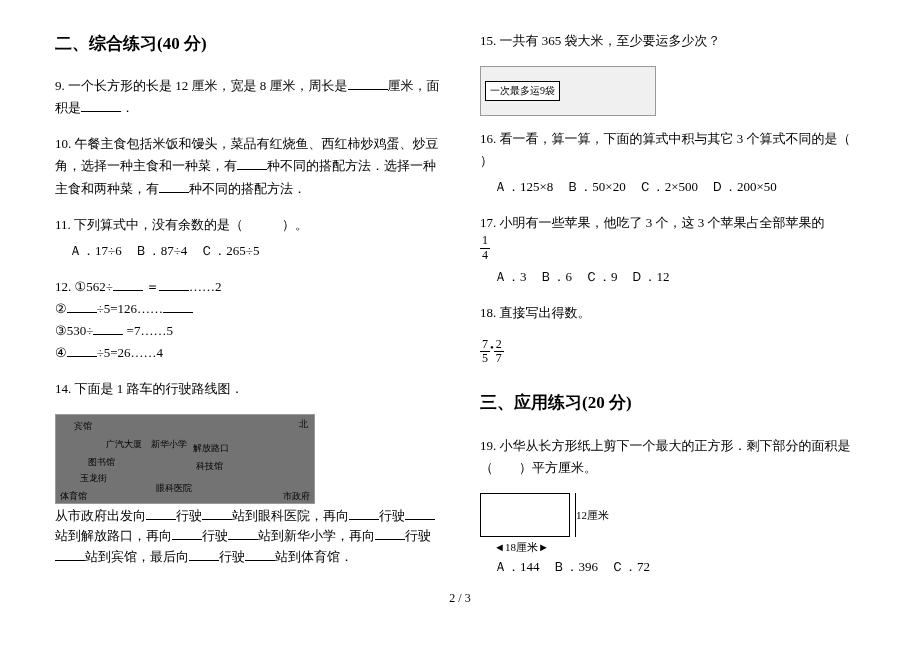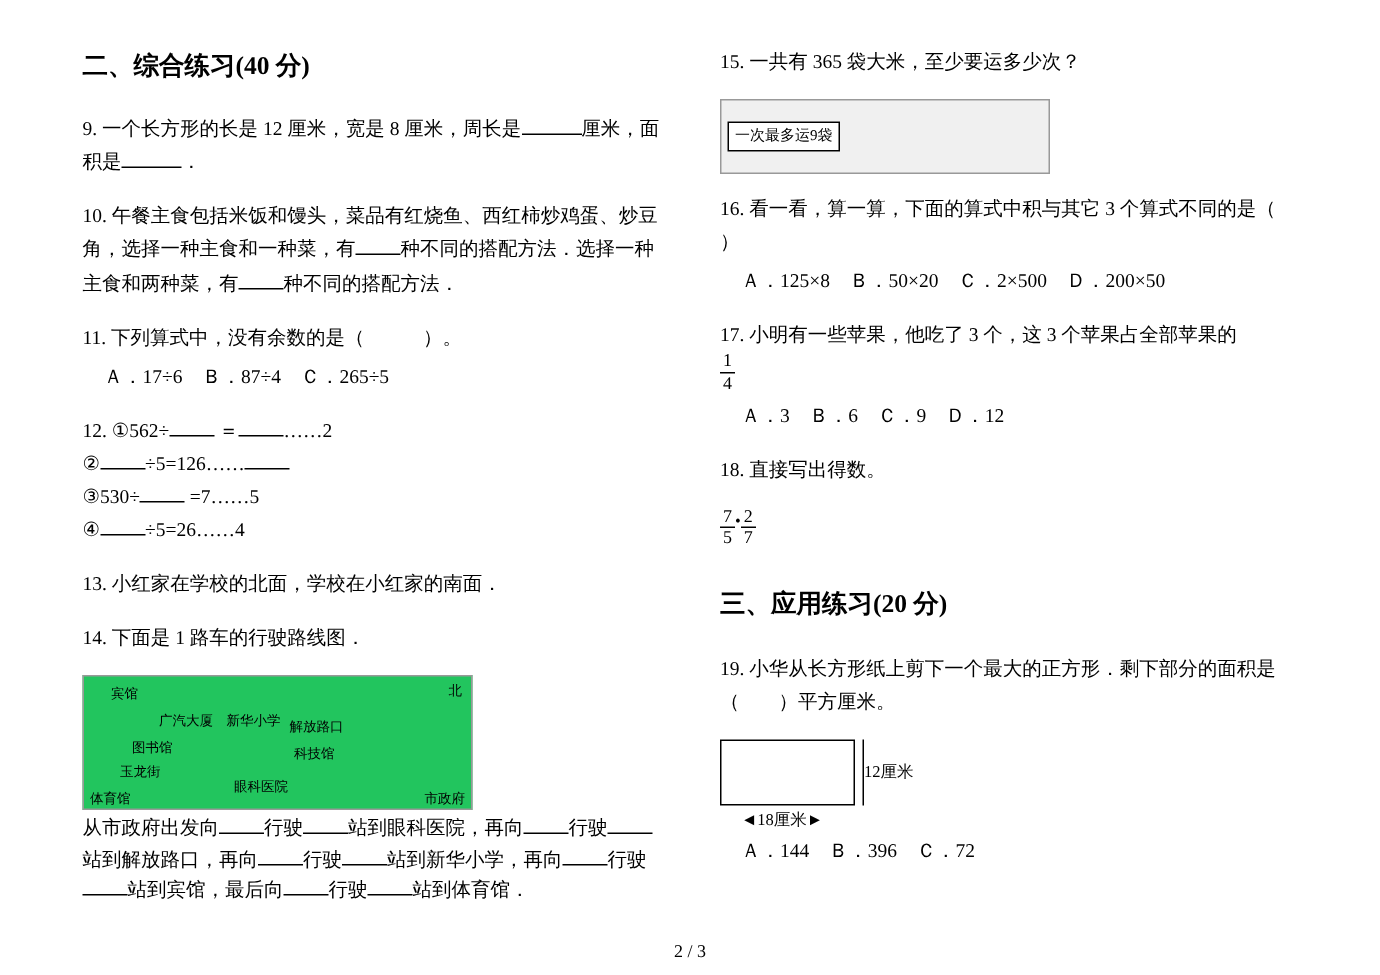--- a/index.html
+++ b/index.html
@@ -49,7 +49,7 @@
       font-size: 10px;
     }
     .truck-img {
-      width: 220px;
+      width: 176px;
       height: 50px;
       border: 1px solid #999;
       background: #f0f0f0;

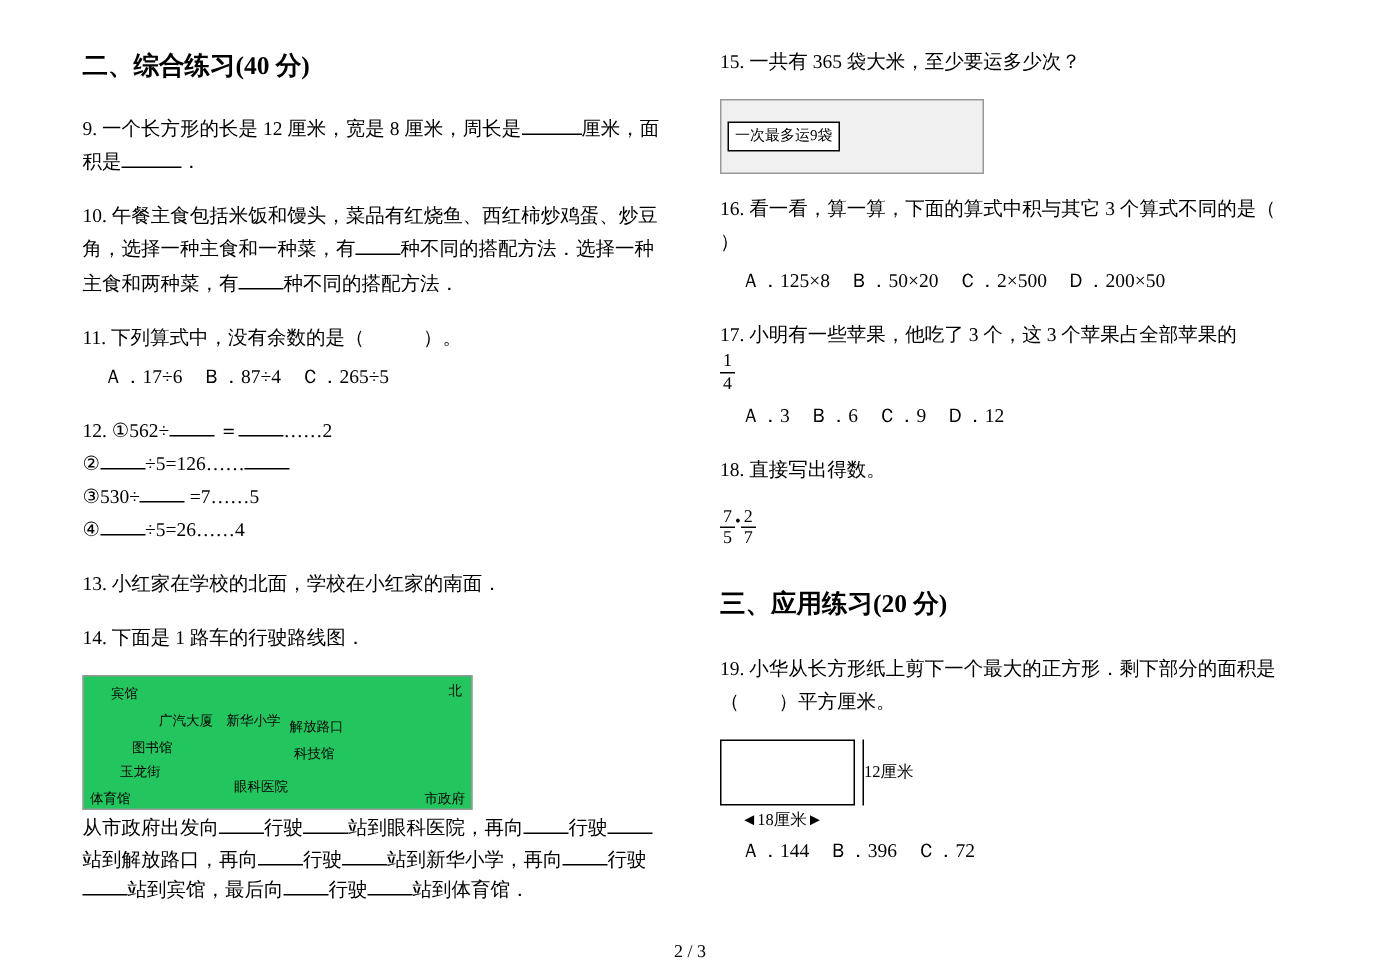--- a/index.html
+++ b/index.html
@@ -145,7 +145,6 @@
       </div>
     </div>
 
-    <div class="question">13.  小红家在学校的北面，学校在小红家的南面．</div>
 
     <div class="question">
       <div>14.  下面是 1 路车的行驶路线图．</div>

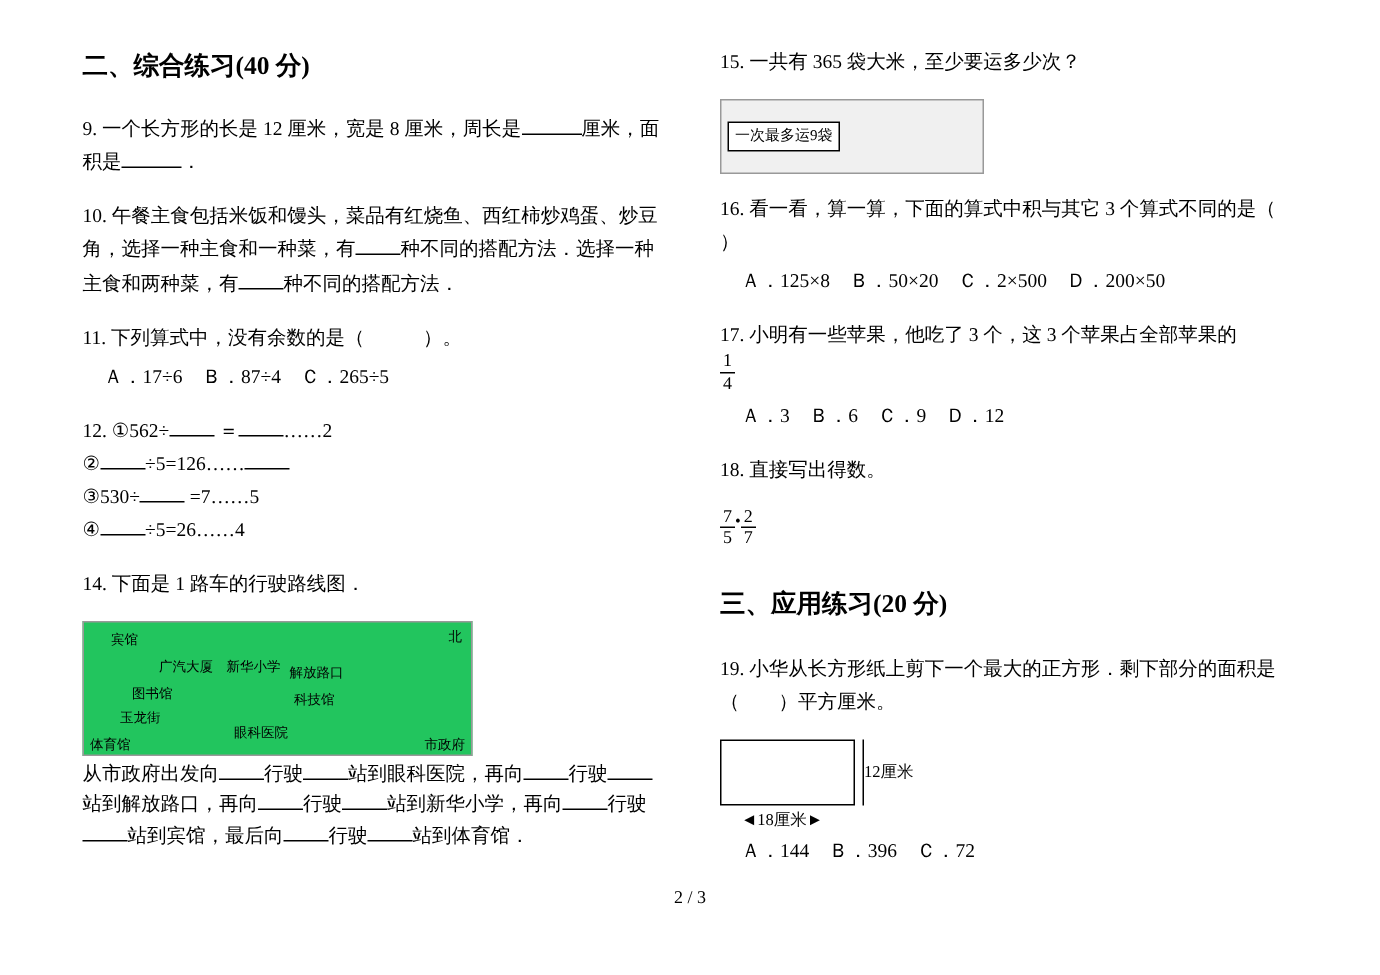--- a/index.html
+++ b/index.html
@@ -42,7 +42,7 @@
     .map-img {
       width: 260px;
       height: 90px;
-      background: #22c55e;
+      background: #737373;
       border: 1px solid #999;
       margin-bottom: 2px;
       position: relative;

